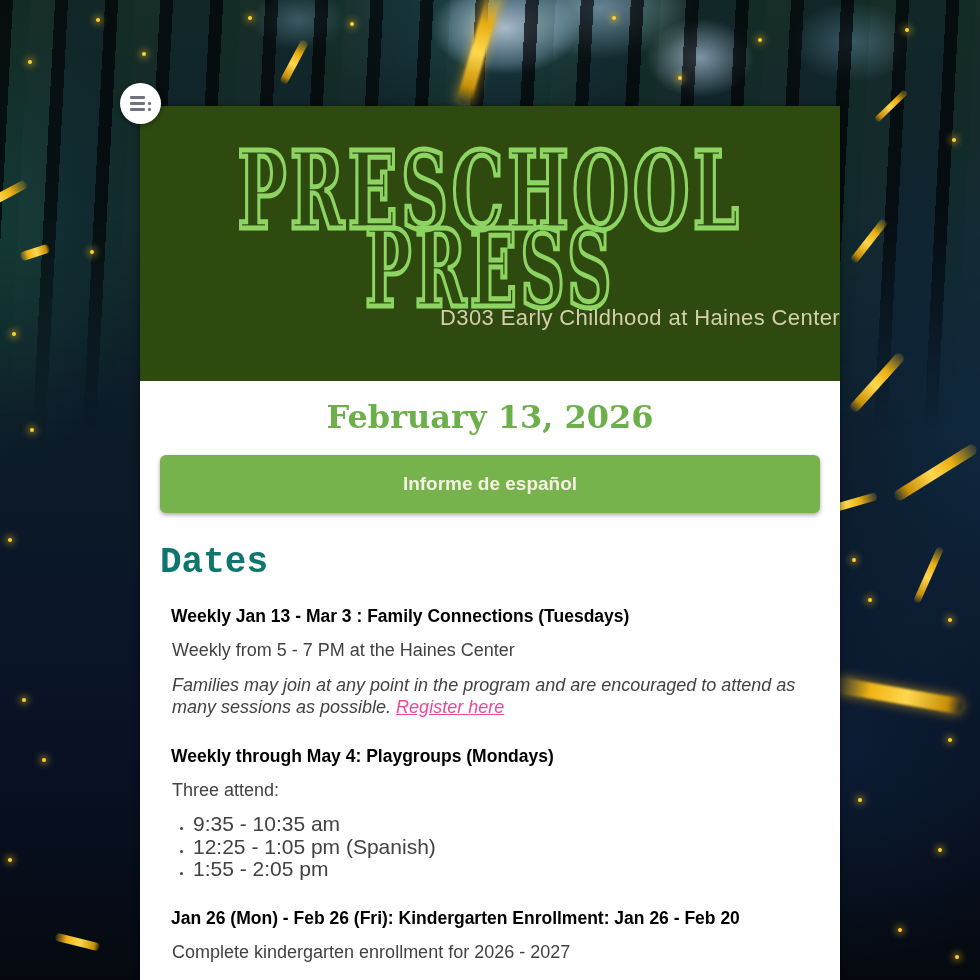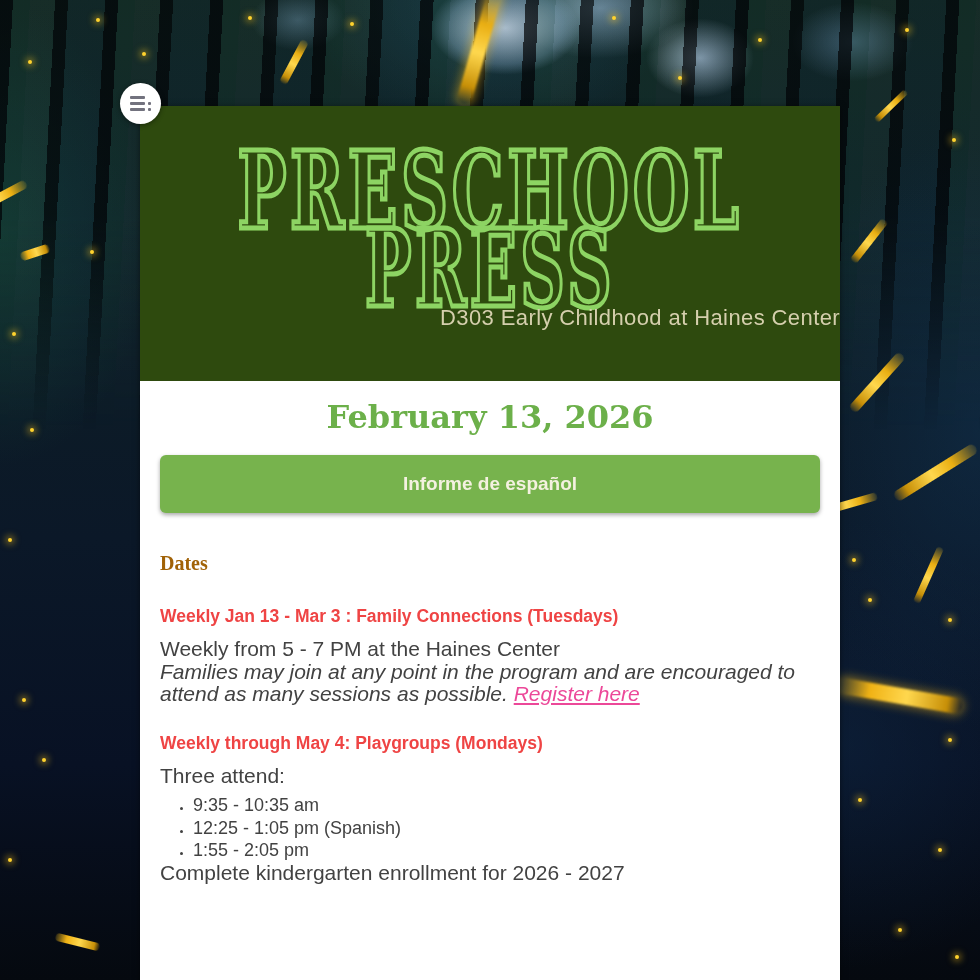--- a/index.html
+++ b/index.html
@@ -69,8 +69,8 @@
     font-family:"Liberation Sans",sans-serif;
     box-shadow:0 2px 4px rgba(0,0,0,.35);}
   .content{padding:0 20px 40px;}
-  .content h2{margin:34px 0 0;color:#a16207;font-family:Liberation Serif, serif;
-    font-size:20px;line-height:32px;font-weight:bold;}
+  .content h2{margin:34px 0 0;color:#0f766e;font-family:Liberation Mono, monospace;
+    font-size:36px;line-height:32px;font-weight:bold;}
   .content h3{margin:26px 0 11px;color:#ef4444;font-size:17.5px;line-height:22px;font-weight:bold;}
   .content p{margin:0;color:#424242;font-size:21px;line-height:22.5px;}
   .content p.em{font-style:italic;}

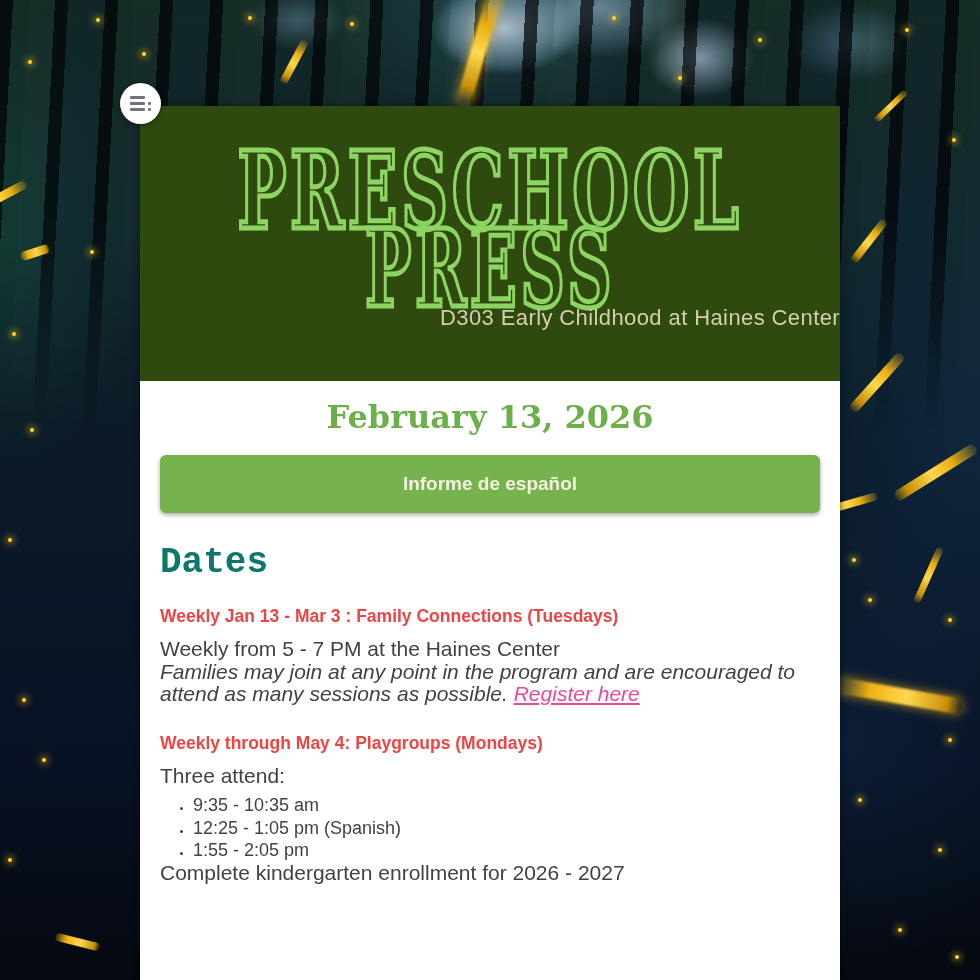--- a/index.html
+++ b/index.html
@@ -71,7 +71,7 @@
   .content{padding:0 20px 40px;}
   .content h2{margin:34px 0 0;color:#0f766e;font-family:Liberation Mono, monospace;
     font-size:36px;line-height:32px;font-weight:bold;}
-  .content h3{margin:26px 0 11px;color:#ef4444;font-size:17.5px;line-height:22px;font-weight:bold;}
+  .content h3{margin:26px 11px 11px;color:#000000;font-size:17.5px;line-height:22px;font-weight:bold;}
   .content p{margin:0;color:#424242;font-size:21px;line-height:22.5px;}
   .content p.em{font-style:italic;}
   .content ul{margin:7px 0 0;padding-left:33px;color:#424242;}

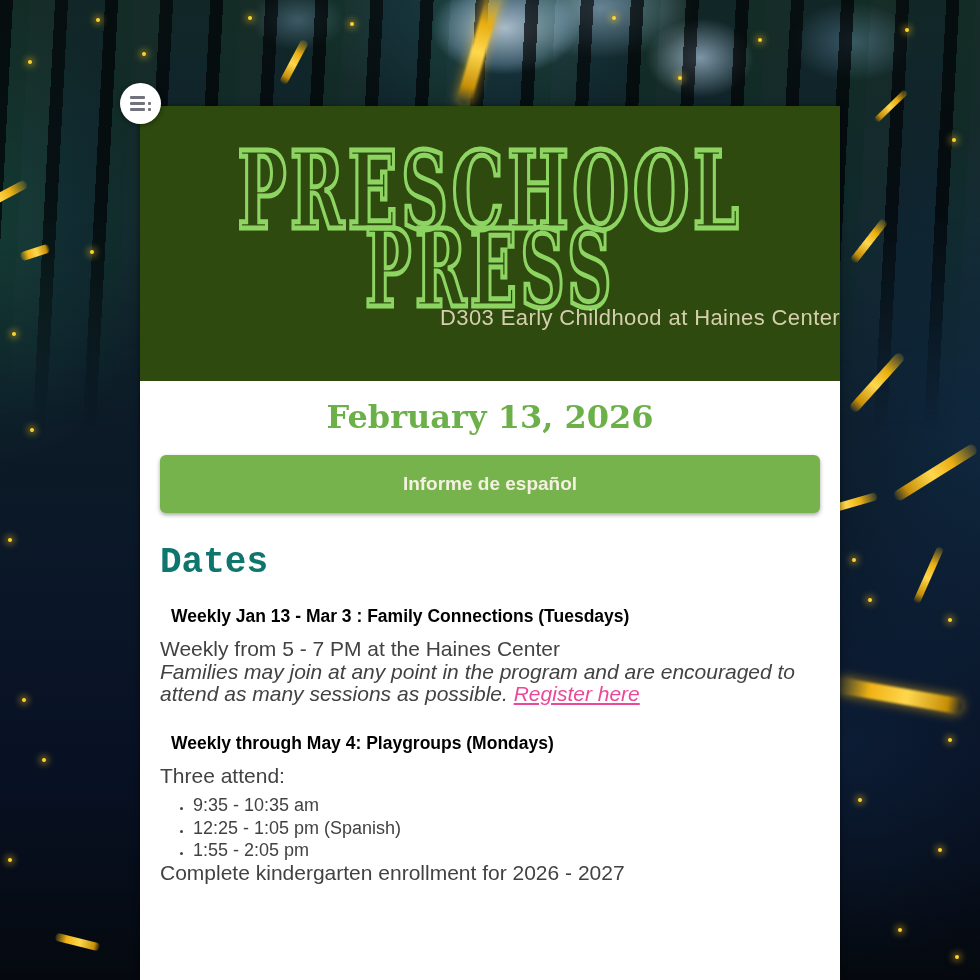--- a/index.html
+++ b/index.html
@@ -72,7 +72,7 @@
   .content h2{margin:34px 0 0;color:#0f766e;font-family:Liberation Mono, monospace;
     font-size:36px;line-height:32px;font-weight:bold;}
   .content h3{margin:26px 11px 11px;color:#000000;font-size:17.5px;line-height:22px;font-weight:bold;}
-  .content p{margin:0;color:#424242;font-size:21px;line-height:22.5px;}
+  .content p{margin:12px;color:#424242;font-size:18px;line-height:22.5px;}
   .content p.em{font-style:italic;}
   .content ul{margin:7px 0 0;padding-left:33px;color:#424242;}
   .content li{font-size:18px;line-height:22.5px;}

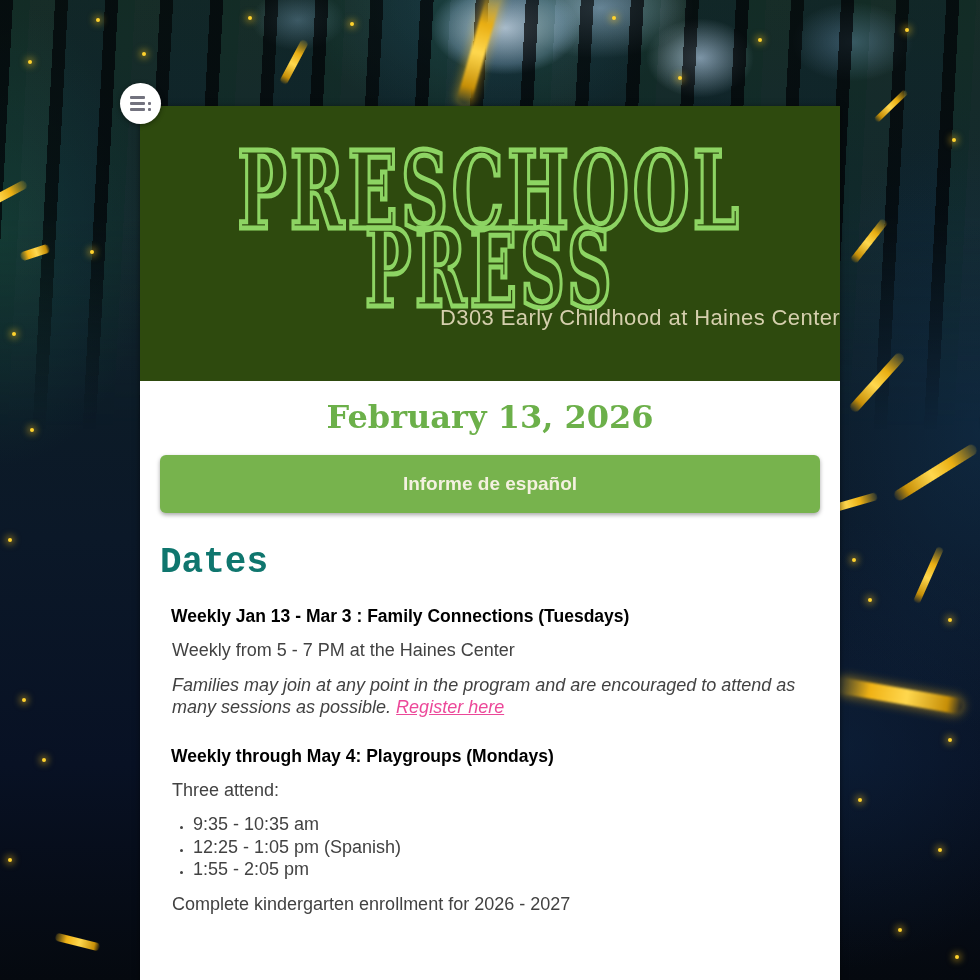--- a/index.html
+++ b/index.html
@@ -75,7 +75,7 @@
   .content p{margin:12px;color:#424242;font-size:18px;line-height:22.5px;}
   .content p.em{font-style:italic;}
   .content ul{margin:7px 0 0;padding-left:33px;color:#424242;}
-  .content li{font-size:18px;line-height:22.5px;}
+  .content li{font-size:21px;line-height:22.5px;}
   .content li::marker{font-size:11px;}
   .reg-link{color:#ec4899;text-decoration:underline;font-style:italic;cursor:pointer;}
 </style>

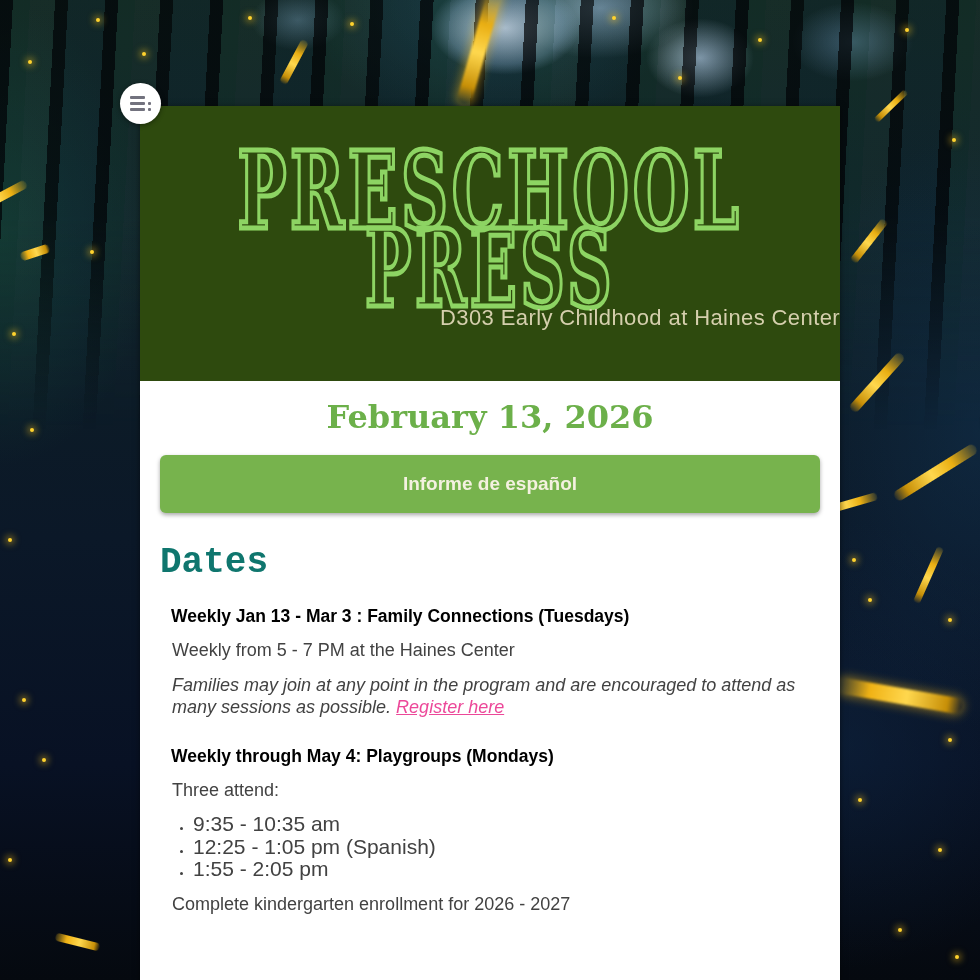--- a/index.html
+++ b/index.html
@@ -168,6 +168,7 @@
     </div>
 
     <div>
+      <h3>Jan 26 (Mon) - Feb 26 (Fri): Kindergarten Enrollment: Jan 26 - Feb 20</h3>
       <p>Complete kindergarten enrollment for 2026 - 2027</p>
     </div>
 

